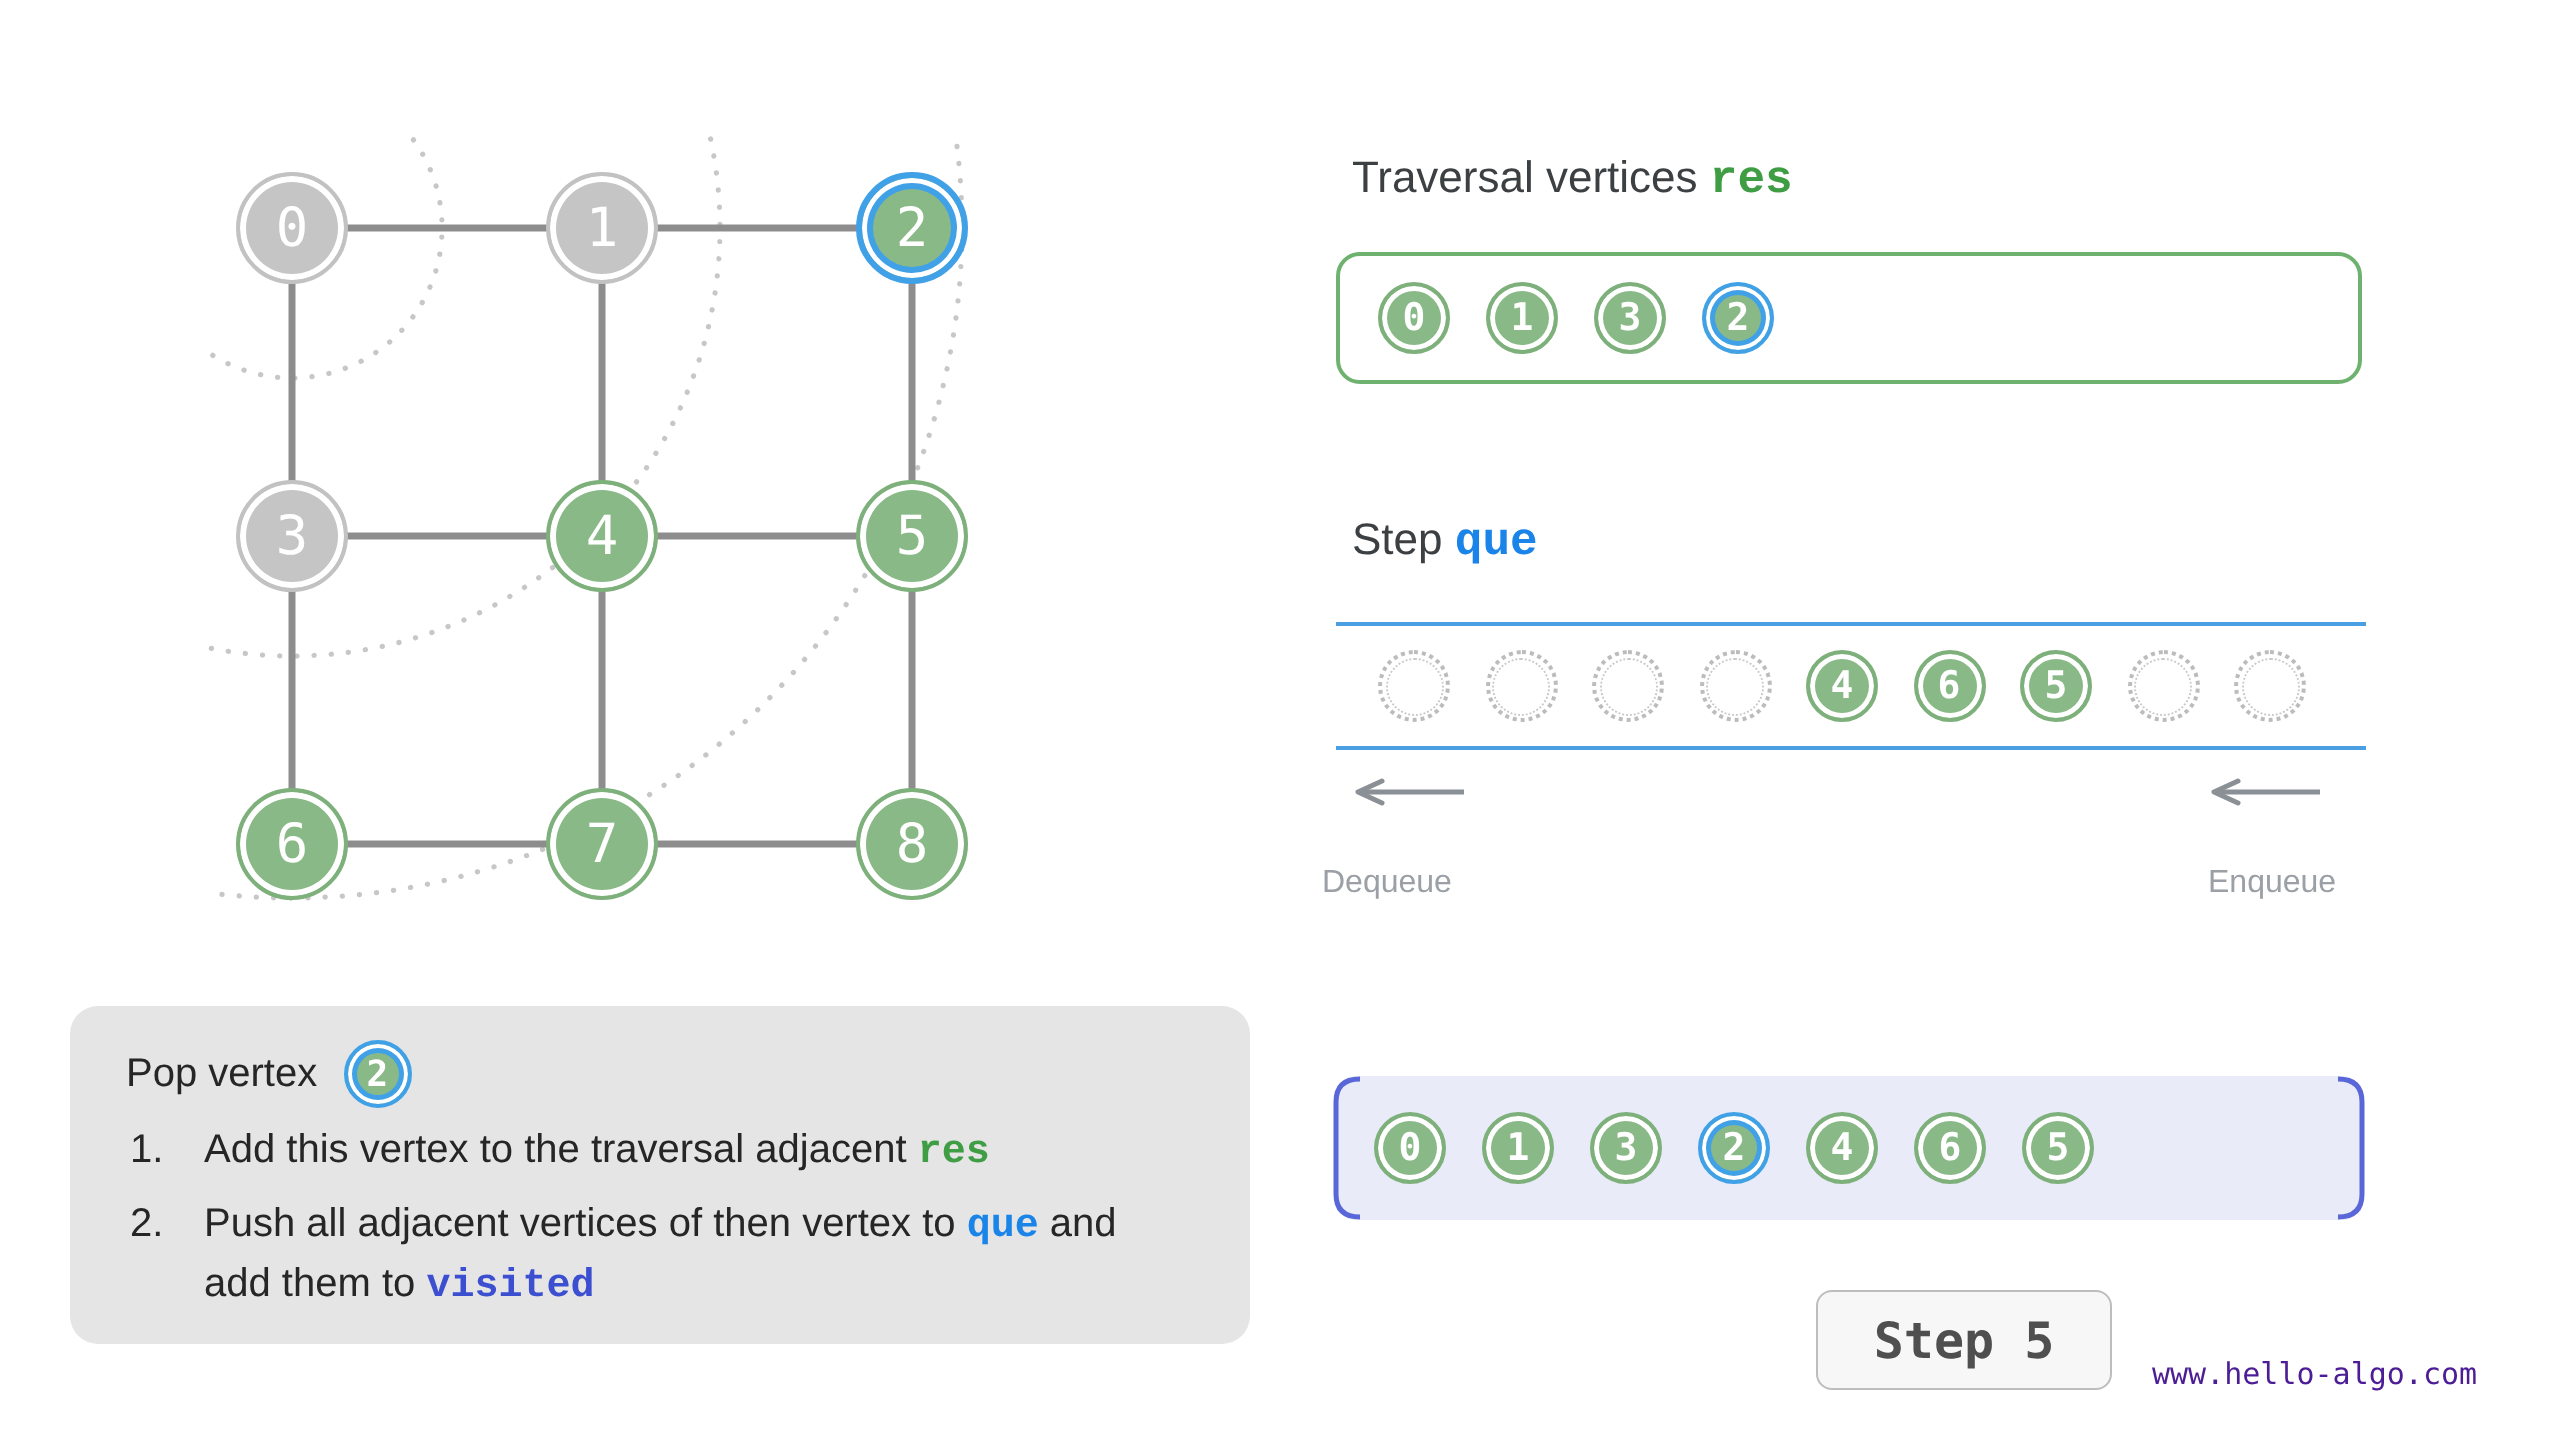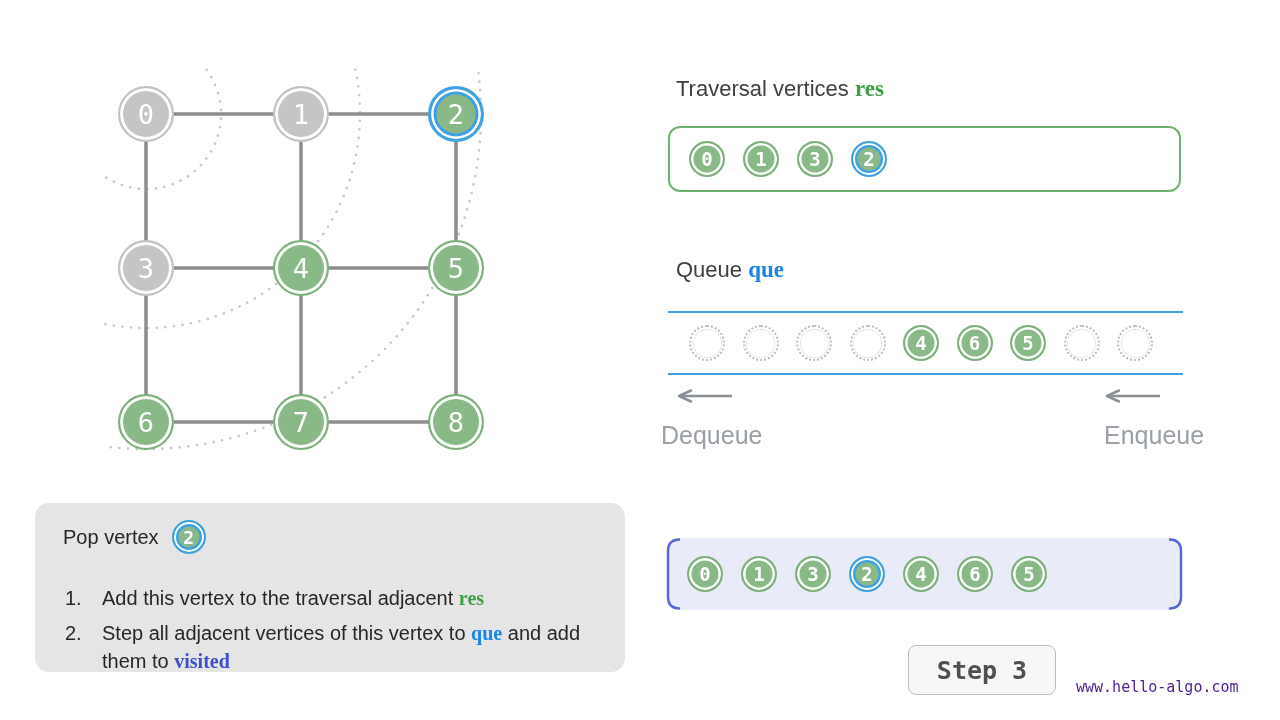--- a/index.html
+++ b/index.html
@@ -33,7 +33,7 @@
   
   .sec-title { position:absolute; left:676px; font-size:22px; color:#3c4043; }
   .sec-title.t1 { top:76px; } .sec-title.t2 { top:257px; } .sec-title.t3 { top:486px; }
-  .code-term { font-family:Liberation Serif, serif; font-weight:700; font-size:23px; }
+  .code-term { font-family:Liberation Mono, monospace; font-weight:700; font-size:23px; }
   .green-t  { color:#3f9d44; }
   .blue-t   { color:#1a84e8; }
   .indigo-t { color:#3c4fd0; }

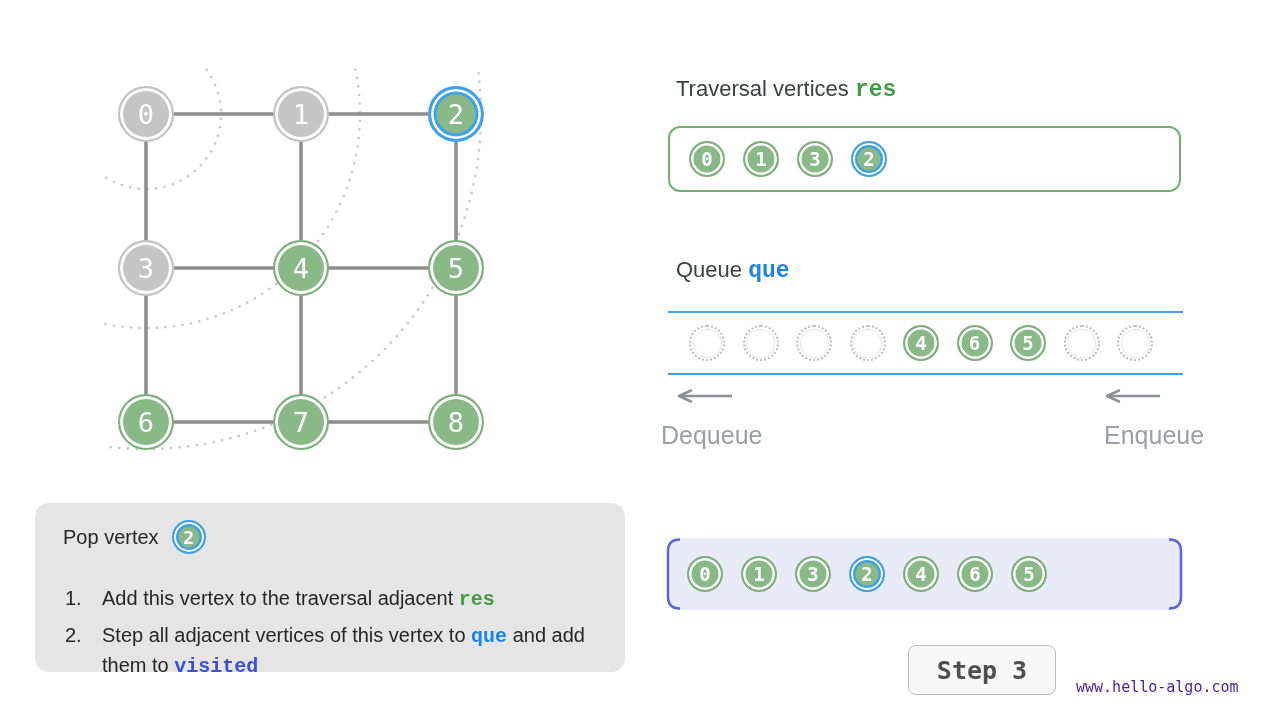--- a/index.html
+++ b/index.html
@@ -174,7 +174,7 @@
   </div>
 
   <div class="sec-title t2">
-    <span>Queue</span>
+    <span>Step</span>
     <span class="code-term blue-t">que</span>
   </div>
   <div class="queue-strip">

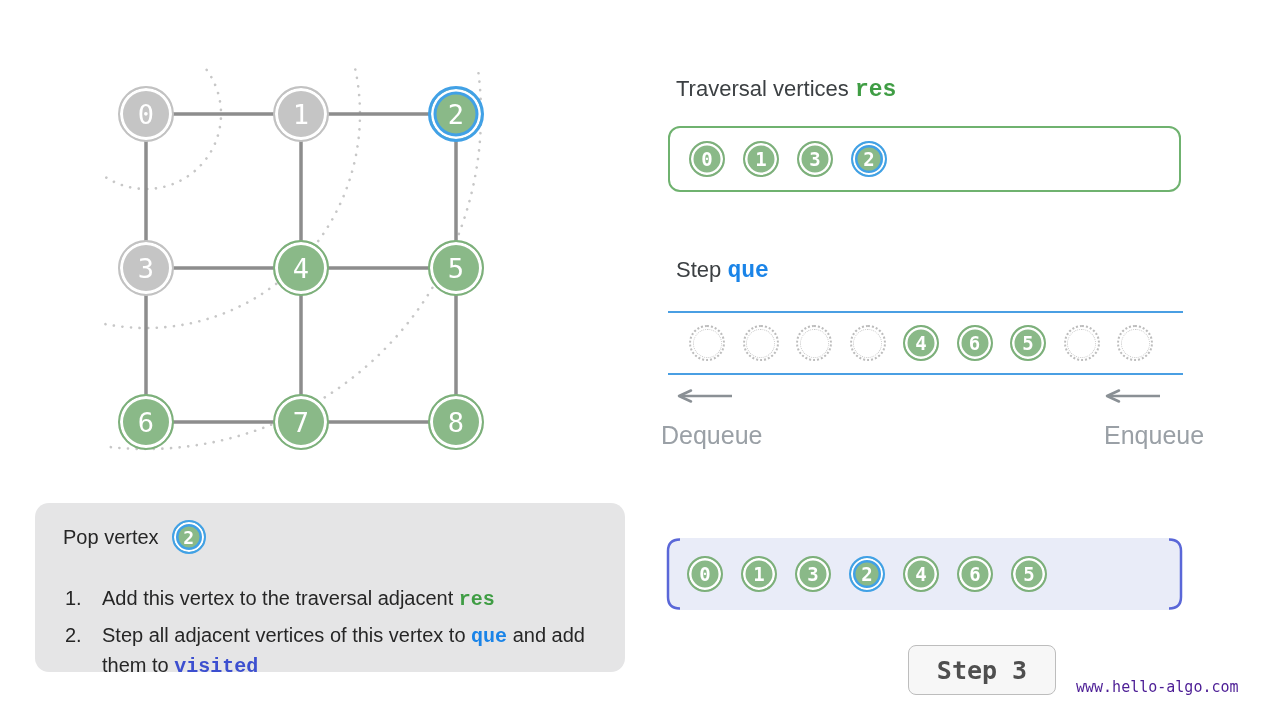--- a/index.html
+++ b/index.html
@@ -56,7 +56,7 @@
   
   .arrow { position:absolute; top:388px; }
   .arrow.a-left { left:674px; } .arrow.a-right { left:1102px; }
-  .qlbl { position:absolute; top:421px; font-size:25px; color:#9aa0a6; }
+  .qlbl { position:absolute; top:433px; font-size:16px; color:#9aa0a6; }
   .qlbl.l { left:661px; } .qlbl.r { left:1104px; }
 
   

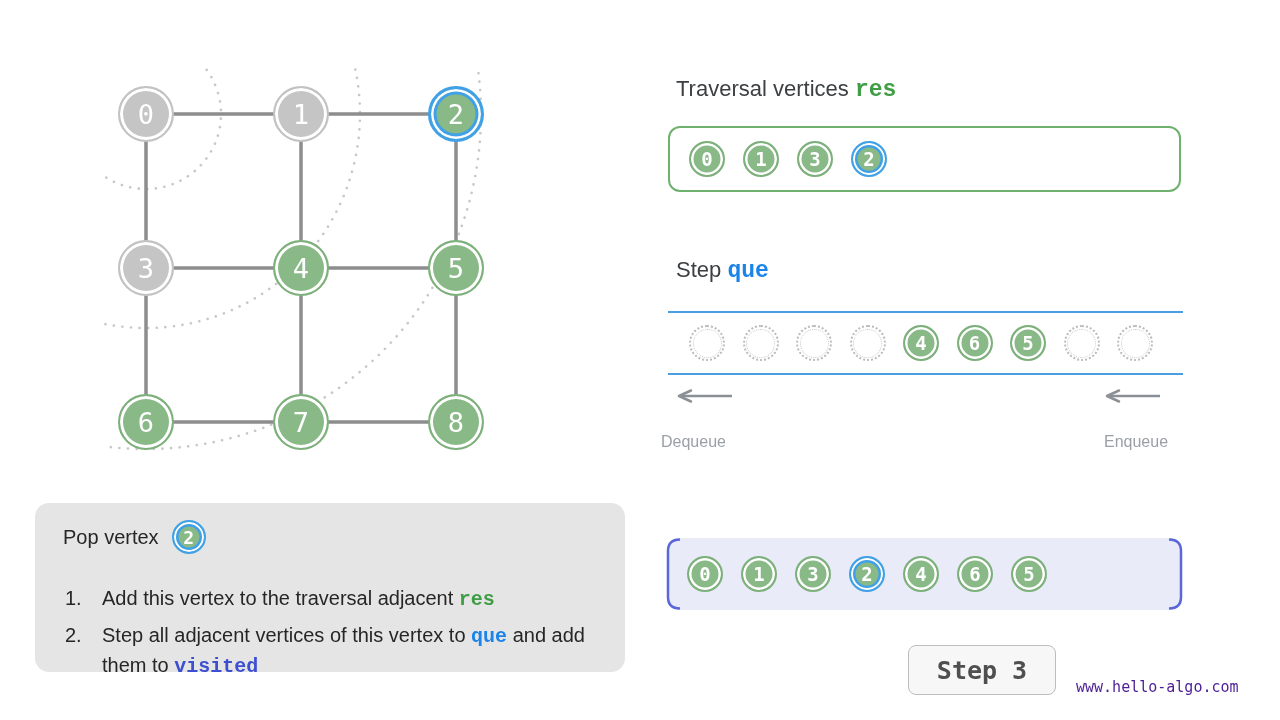--- a/index.html
+++ b/index.html
@@ -64,7 +64,7 @@
              background:#e5e5e6; border-radius:14px; box-sizing:border-box;
              padding:17px 28px 0 28px; font-size:20px; color:#262626; }
   .explain .code-term { font-size:20px; }
-  .explain-intro { display:flex; align-items:center; gap:13px; margin-bottom:30px; }
+  .explain-intro { display:flex; align-items:center; gap:13px; margin-bottom:7px; }
   .inline-vertex { width:34px; height:34px; font-size:18px; }
   .explain-item { display:flex; margin-bottom:7px; line-height:28px; }
   .explain-item .num  { width:37px; flex:none; padding-left:2px; }

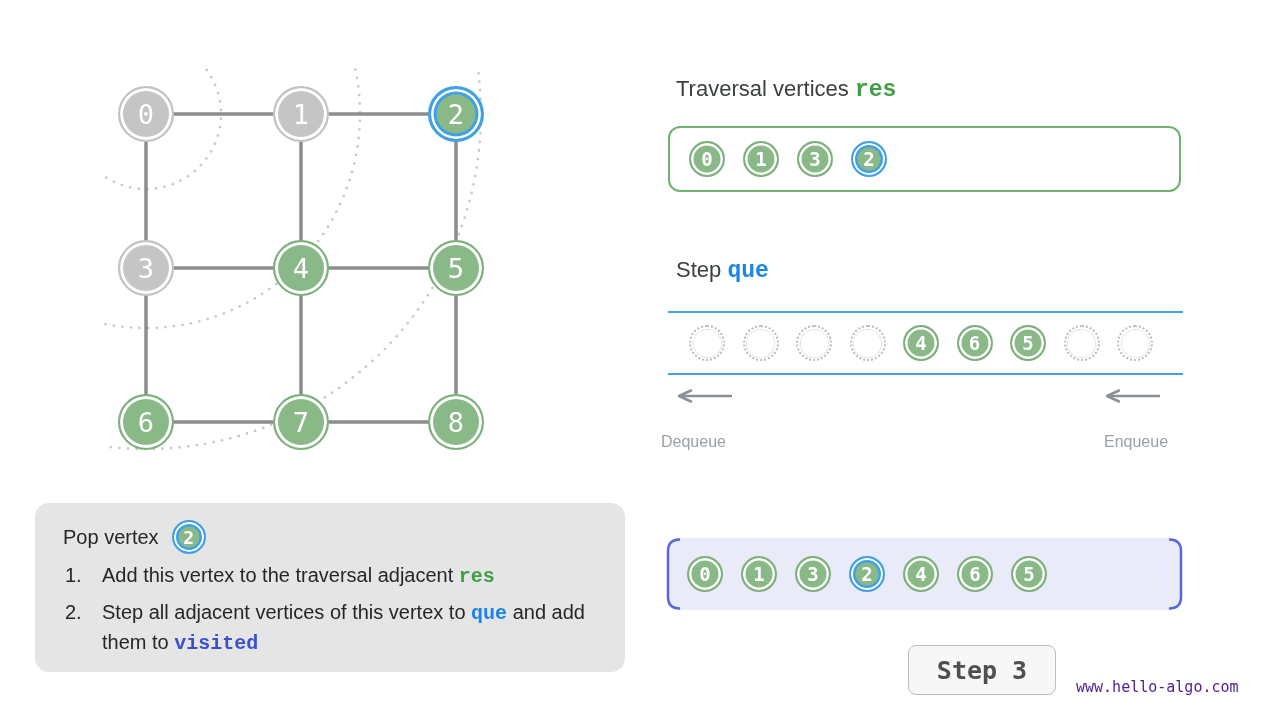--- a/index.html
+++ b/index.html
@@ -145,7 +145,7 @@
     </div>
     <div class="explain-item">
       <span class="num">2.</span>
-      <span class="body"><span>Step all adjacent vertices of this vertex to </span><span class="code-term blue-t">que</span><span> and add them to </span><span class="code-term indigo-t">visited</span></span>
+      <span class="body"><span>Push all adjacent vertices of then vertex to </span><span class="code-term blue-t">que</span><span> and add them to </span><span class="code-term indigo-t">visited</span></span>
     </div>
   </div>
 

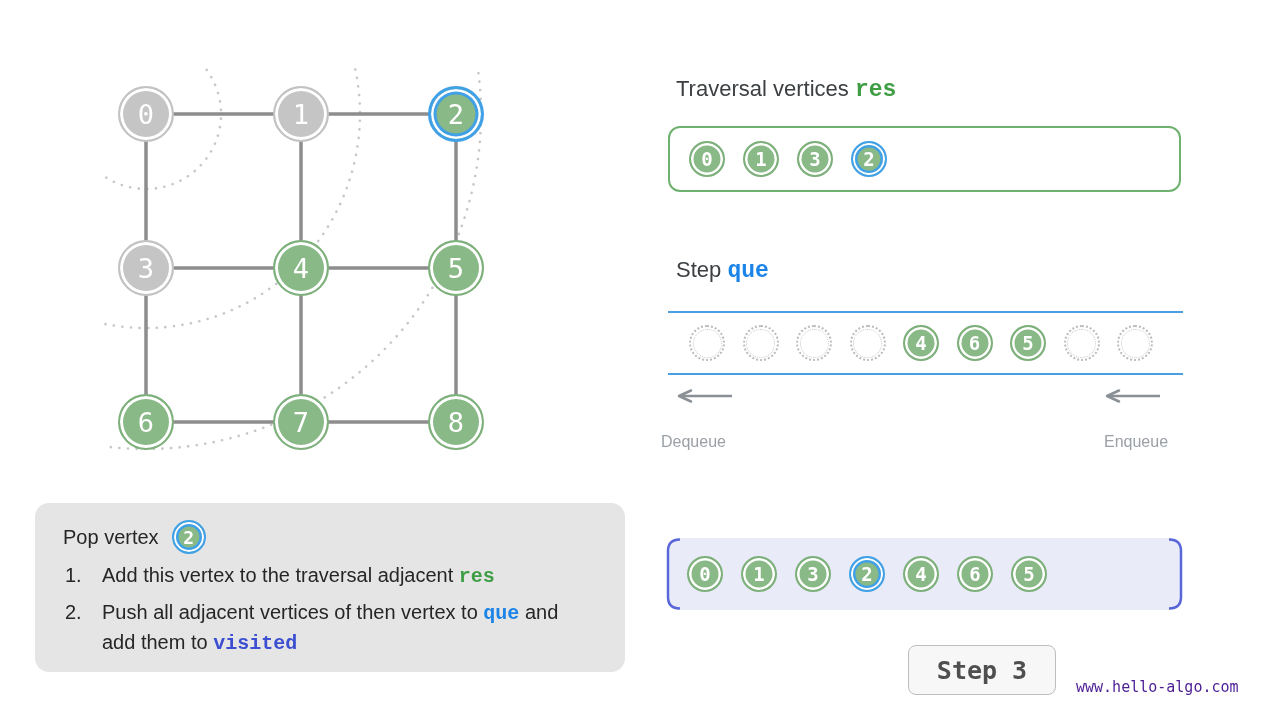--- a/index.html
+++ b/index.html
@@ -265,7 +265,7 @@
 
   </div>
 
-  <div class="step-btn">Step 3</div>
+  <div class="step-btn">Step 5</div>
   <div class="watermark">www.hello-algo.com</div>
 
 </div>

